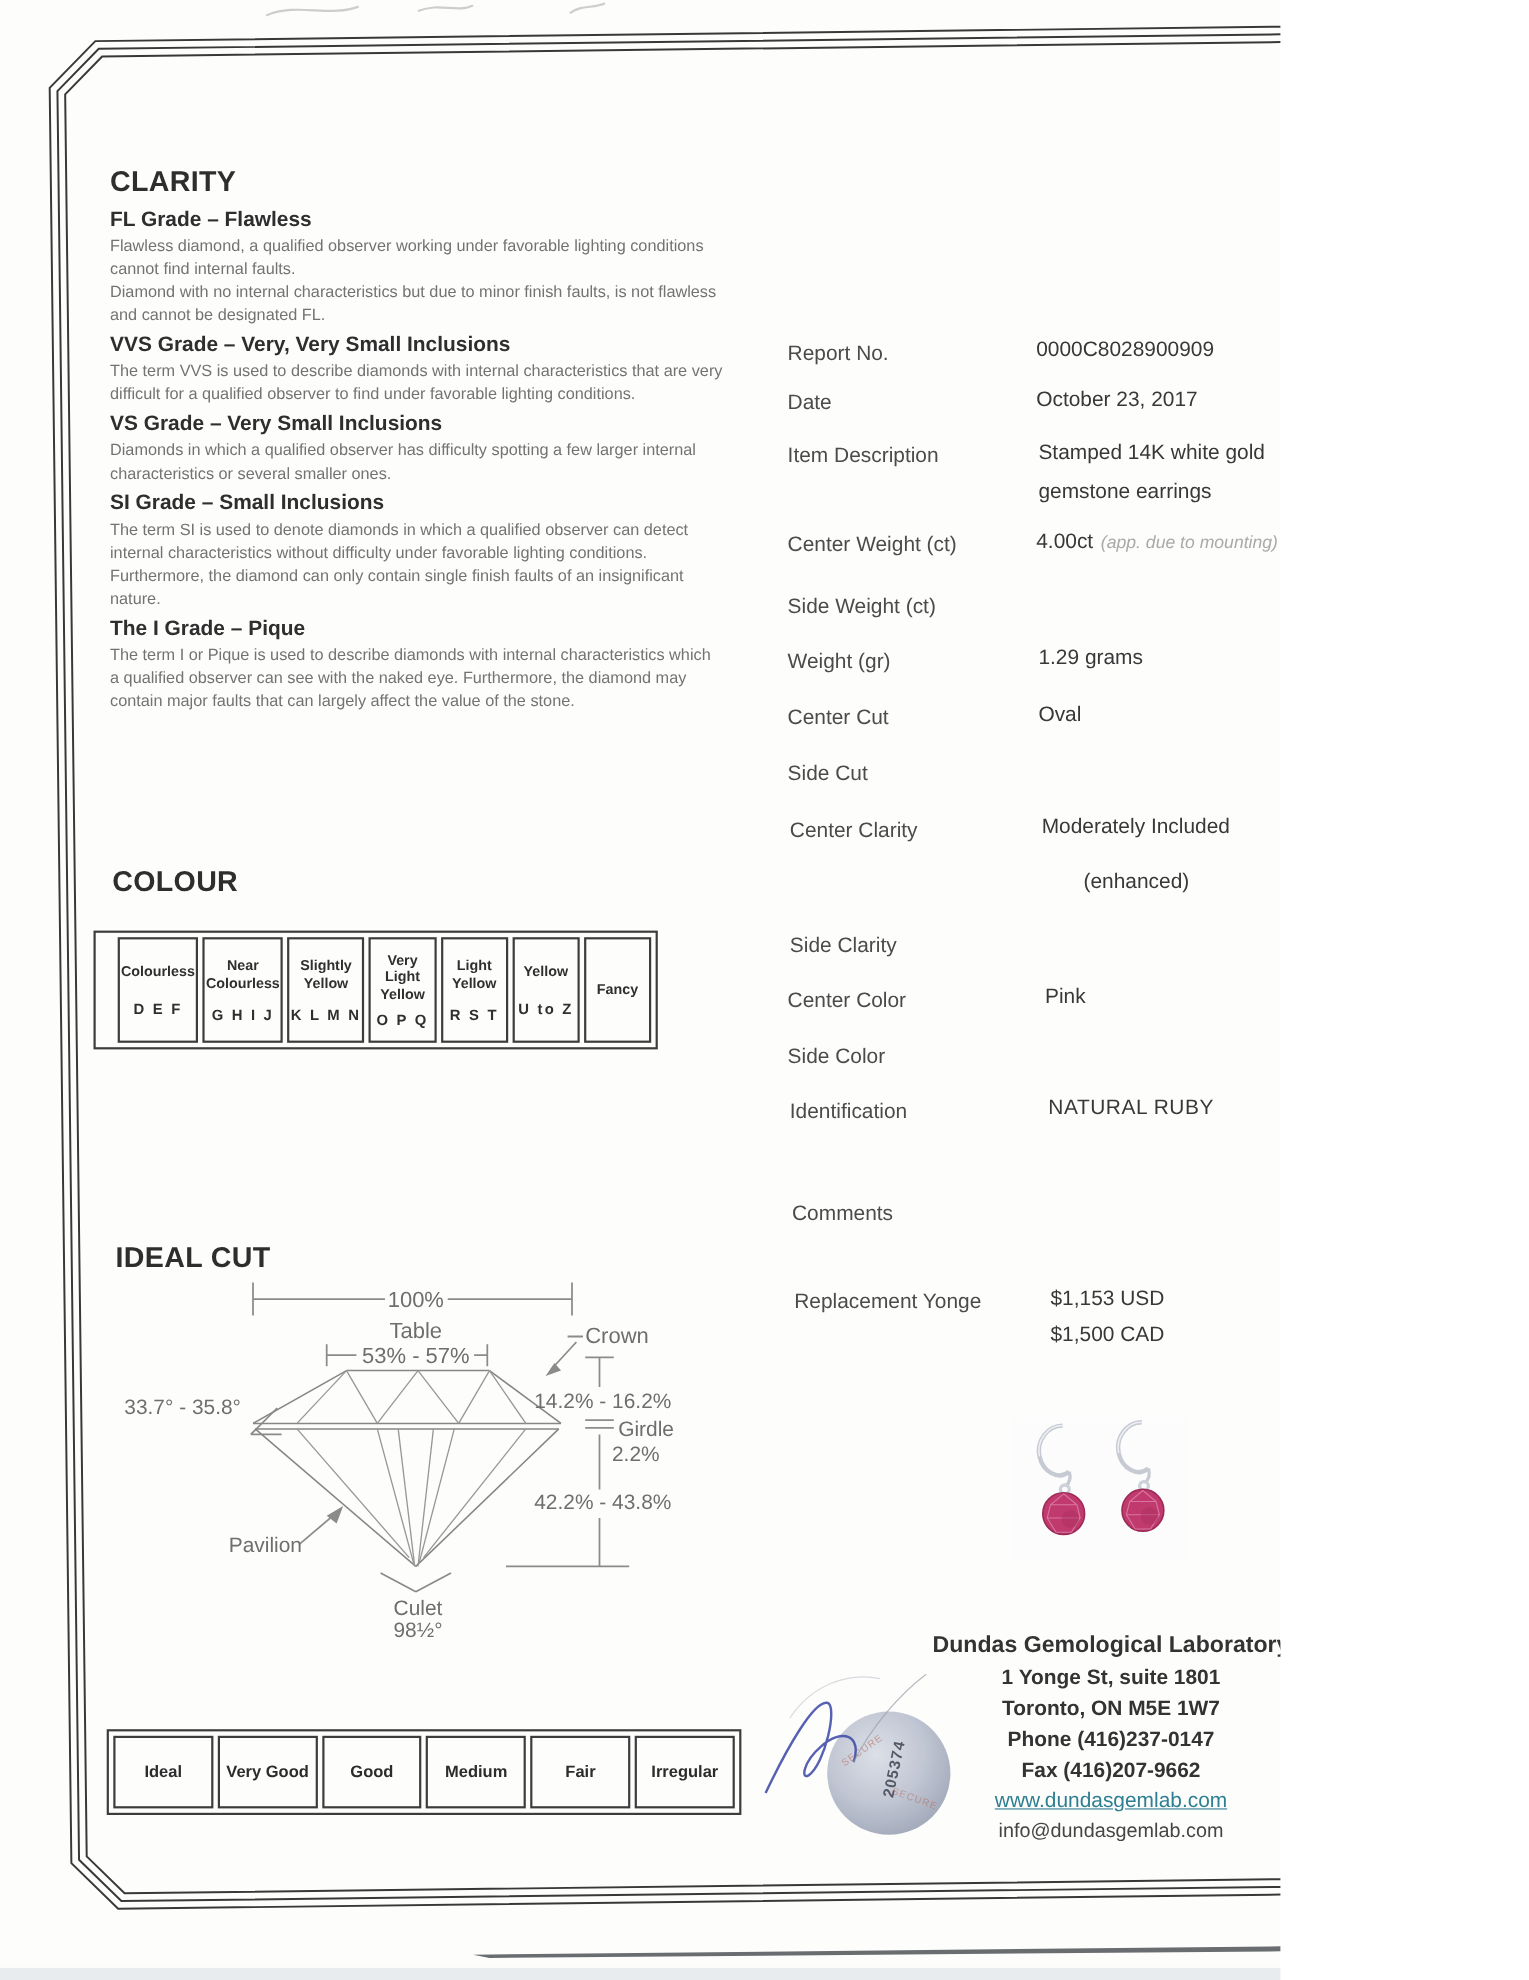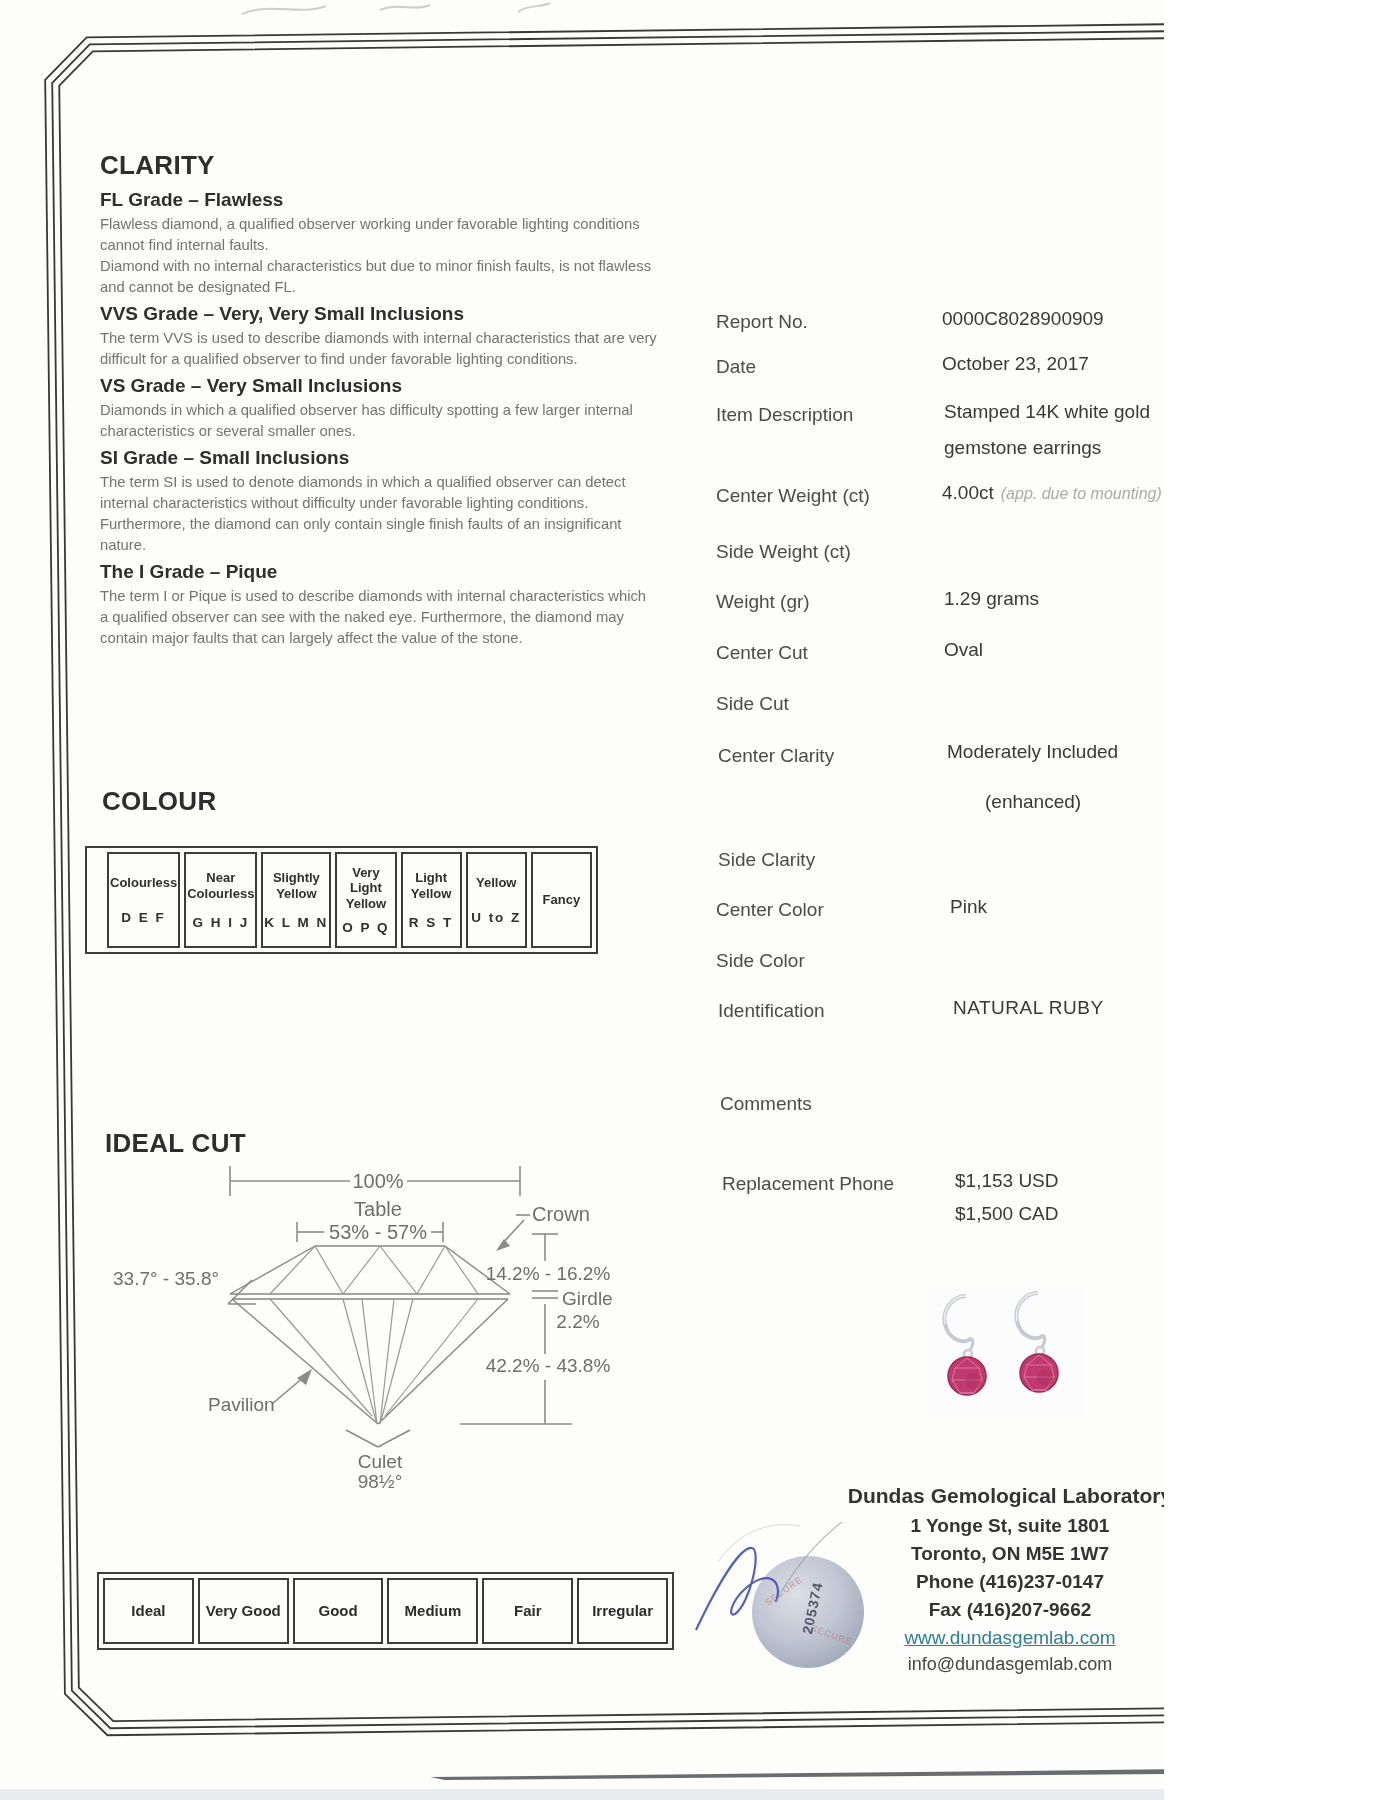--- a/index.html
+++ b/index.html
@@ -126,7 +126,7 @@
 
   <span class="rlabel" style="left:720px;top:1093px;">Comments</span>
 
-  <span class="rlabel" style="left:722px;top:1173px;">Replacement Phone</span>
+  <span class="rlabel" style="left:722px;top:1173px;">Replacement Yonge</span>
   <span class="rvalue" style="left:955px;top:1170px;">$1,153 USD</span>
   <span class="rvalue" style="left:955px;top:1203px;">$1,500 CAD</span>
 

